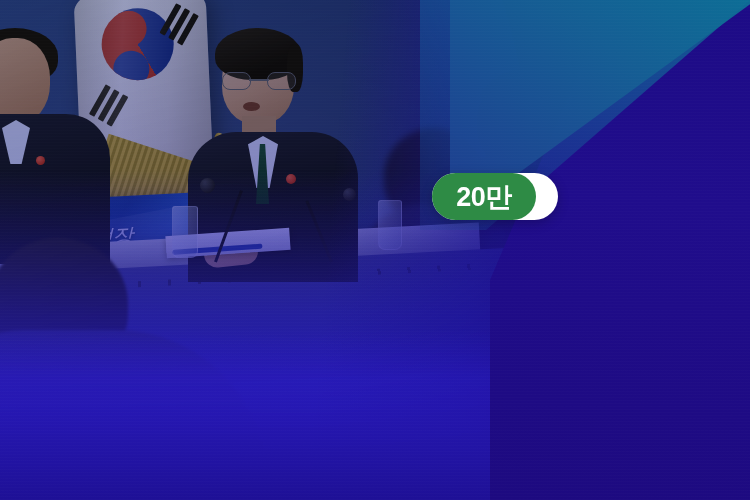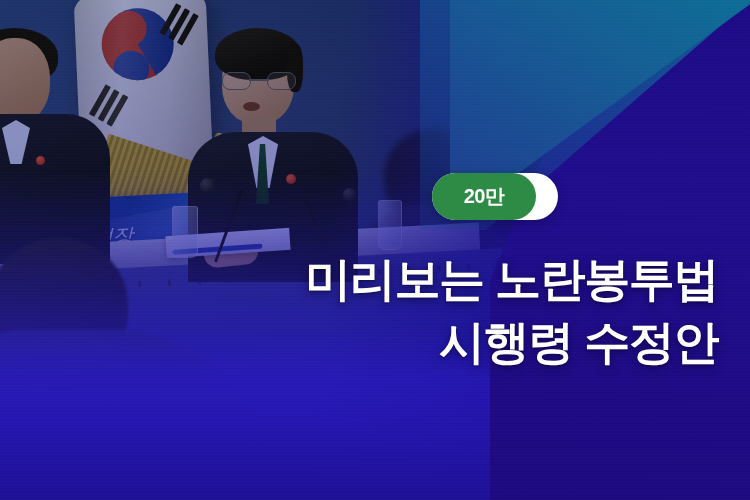--- a/index.html
+++ b/index.html
@@ -419,7 +419,7 @@
     border-radius: 24px;
     background: #2e8b45;
     color: #ffffff;
-    font-size: 20px;
+    font-size: 27px;
     font-weight: bold;
     letter-spacing: -0.5px;
     display: flex;

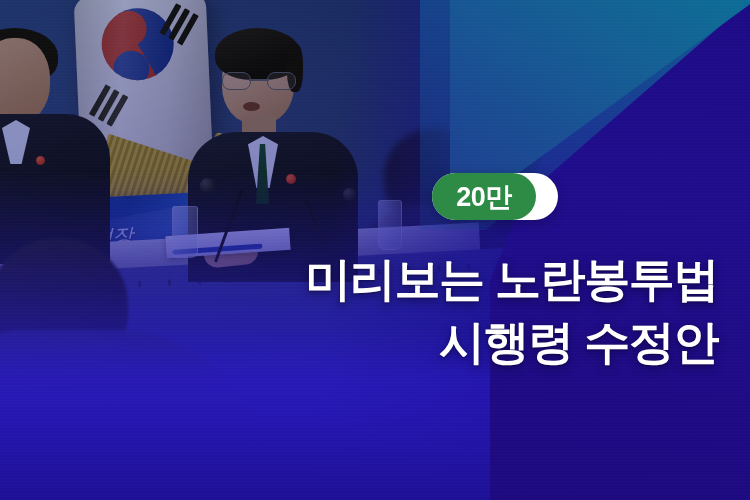--- a/index.html
+++ b/index.html
@@ -552,10 +552,6 @@
     <div class="badge-count">20만</div>
   </div>
 
-  <div class="headline">
-    <span class="line">미리보는 노란봉투법</span>
-    <span class="line">시행령 수정안</span>
-  </div>
 
 </div>
 

